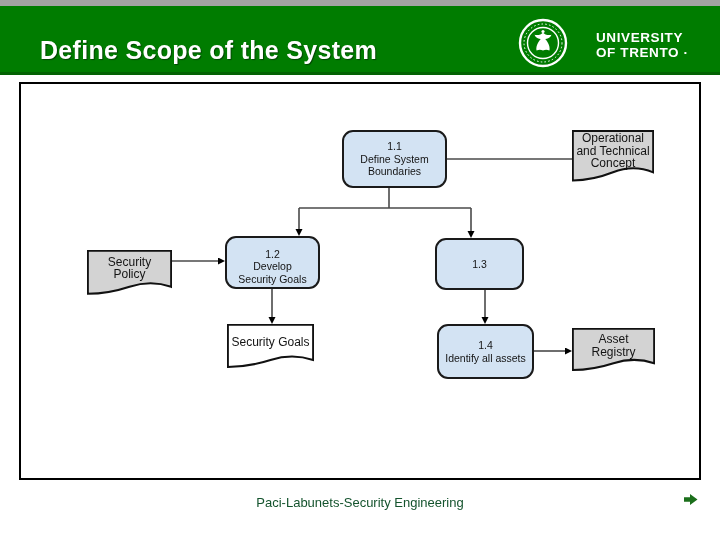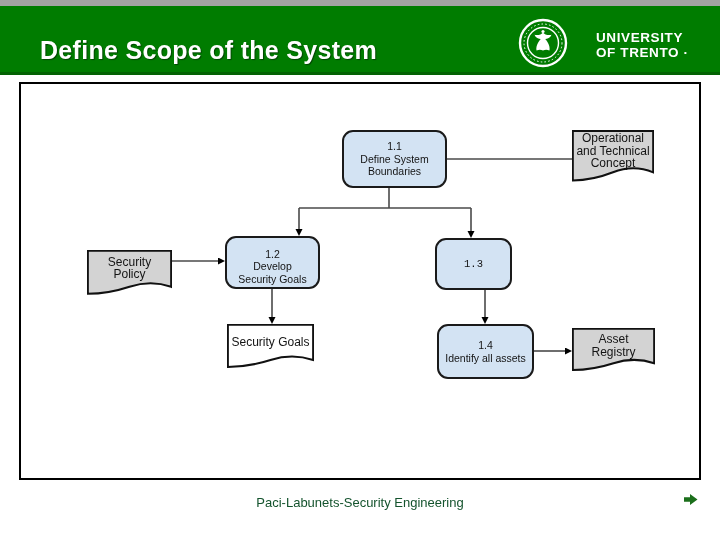--- a/index.html
+++ b/index.html
@@ -89,7 +89,7 @@
       <span>1.2</span>
       <span>Develop Security Goals</span>
     </div>
-    <div class="proc" style="left:414px;top:154px;width:77px;height:52px;font-family:Liberation Mono, monospace;">
+    <div class="proc" style="left:414px;top:154px;width:89px;height:52px;">
       <span>1.3</span>
     </div>
     <div class="proc" style="left:416px;top:240px;width:97px;height:55px;">

